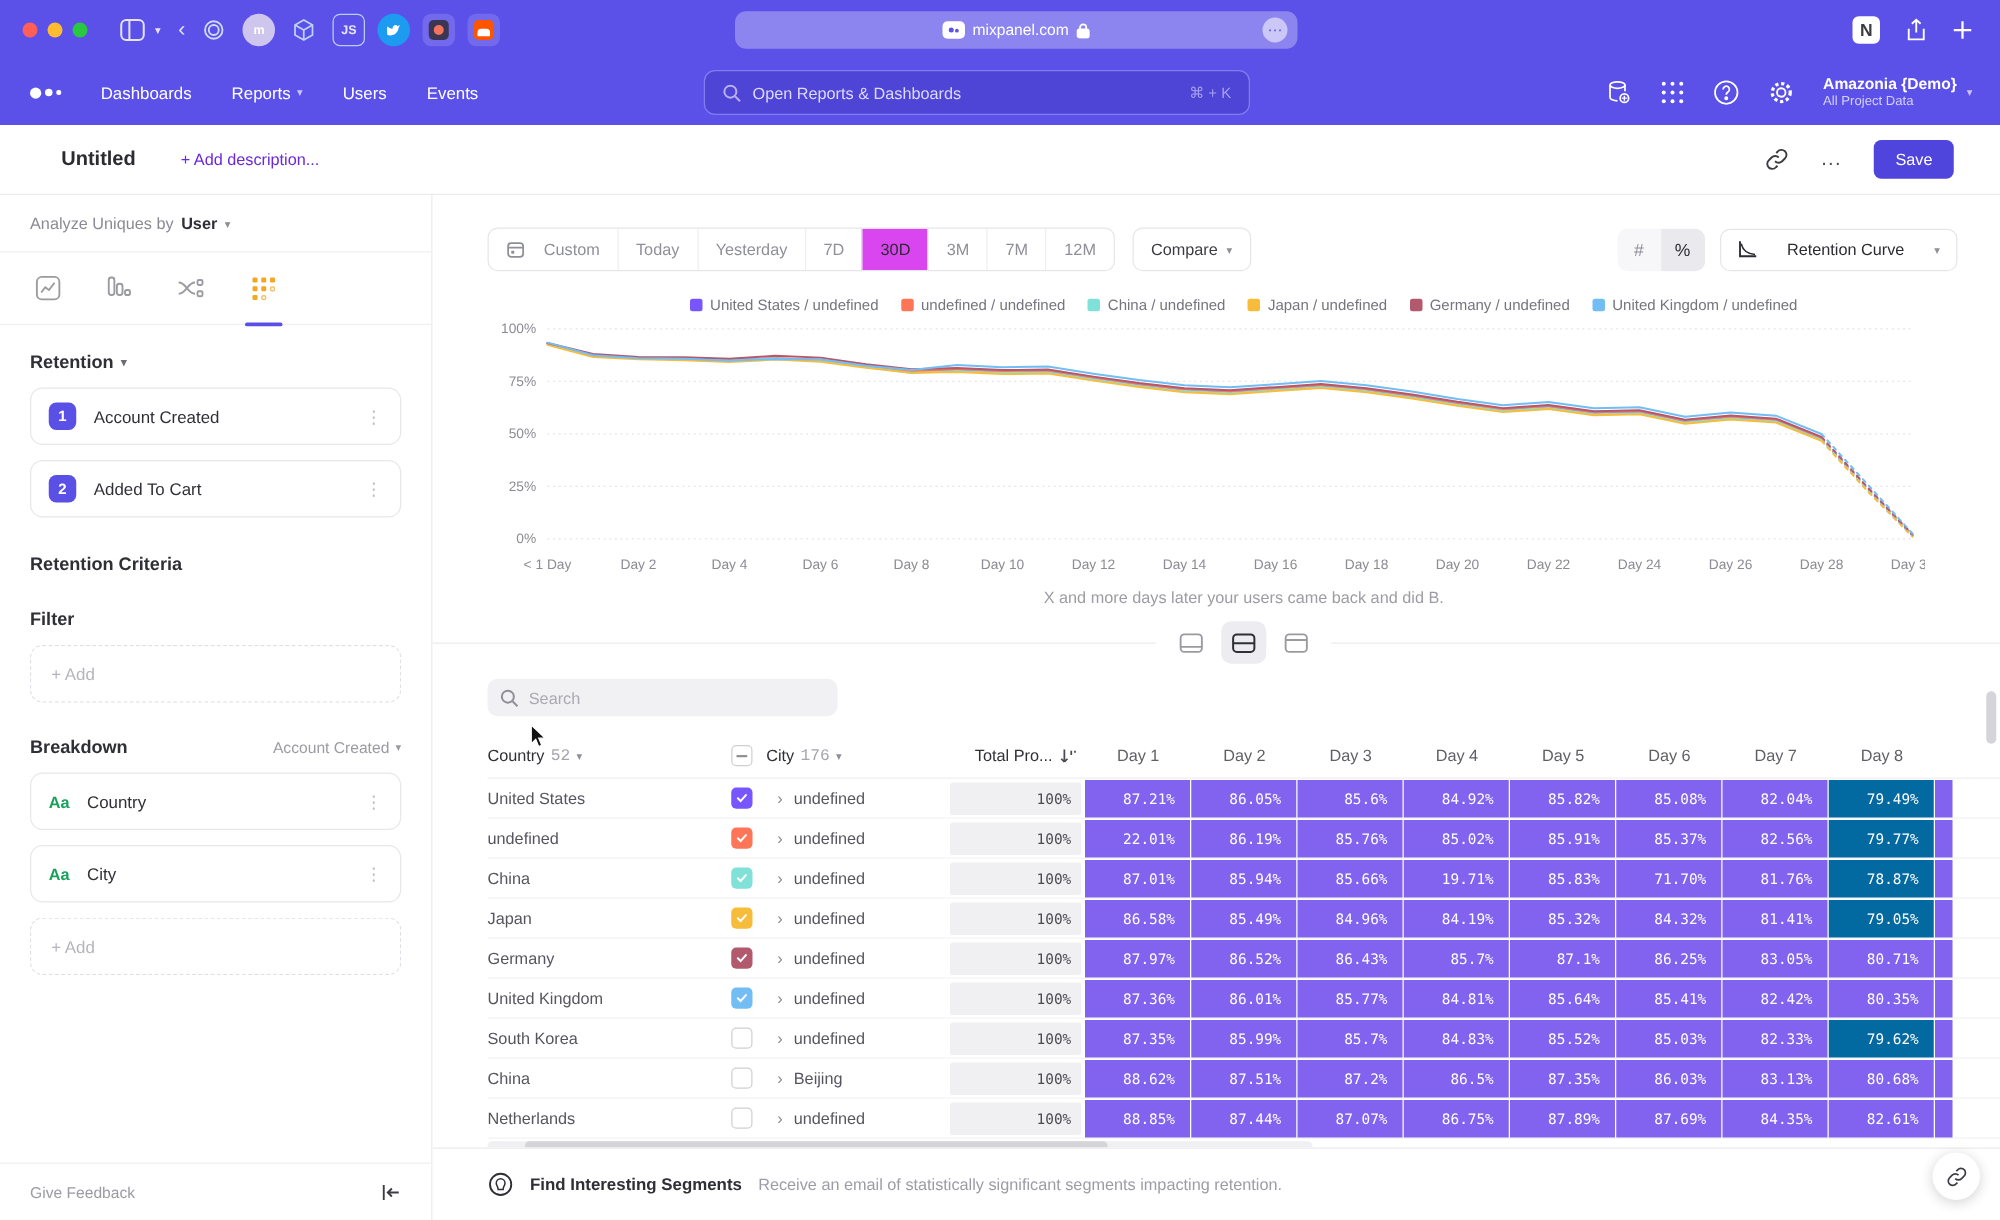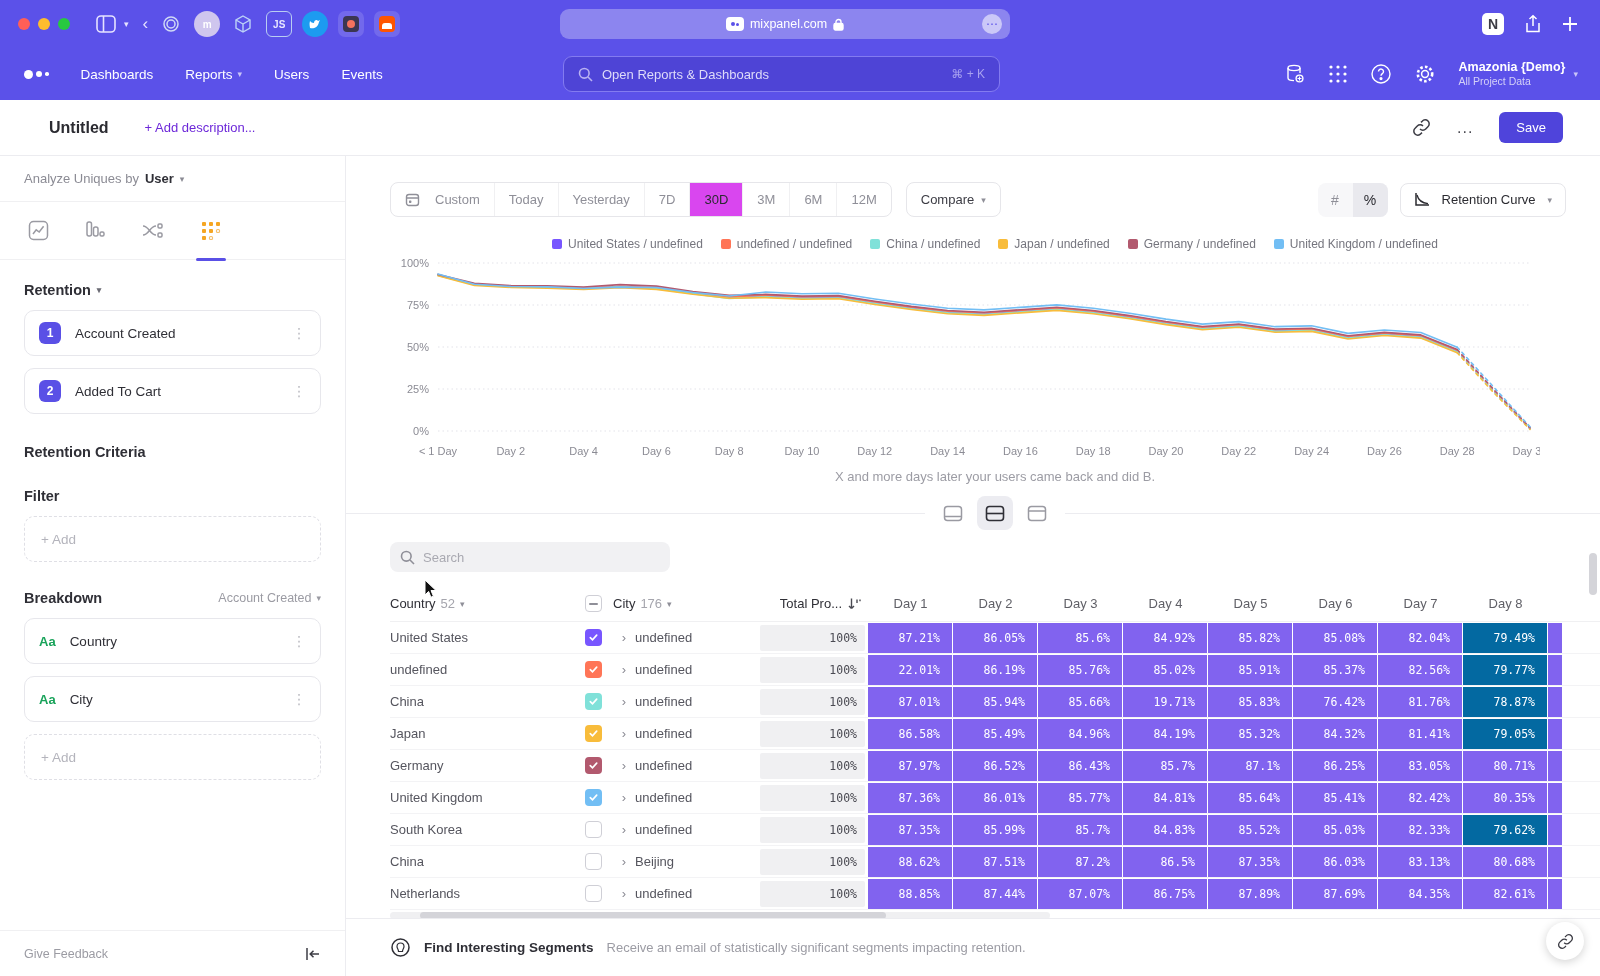--- a/index.html
+++ b/index.html
@@ -13,7 +13,7 @@
   .chrome-ic { margin-left:16px; display:flex; align-items:center; color:#e6e3ff; }
   .ext { width:26px; height:26px; border-radius:7px; display:flex; align-items:center; justify-content:center; margin-left:10px; font-size:10px; font-weight:bold; color:#e8e6ff; }
   .ext.tile { background:rgba(255,255,255,.14); }
-  .urlbar { position:absolute; left:560px; top:9px; width:450px; height:30px; border-radius:9px; background:rgba(255,255,255,.30); display:flex; align-items:center; justify-content:center; color:#fff; font-size:12.5px; gap:6px; }
+  .urlbar { position:absolute; left:588px; top:9px; width:450px; height:30px; border-radius:9px; background:rgba(255,255,255,.30); display:flex; align-items:center; justify-content:center; color:#fff; font-size:12.5px; gap:6px; }
   .url-fav { width:18px; height:14px; background:#fff; border-radius:4px; display:flex; align-items:center; justify-content:center; gap:1.5px; }
   .url-fav i { width:4px; height:4px; border-radius:50%; background:#5b51e9; display:block; }
   .url-fav i+i { width:3px; height:3px; }

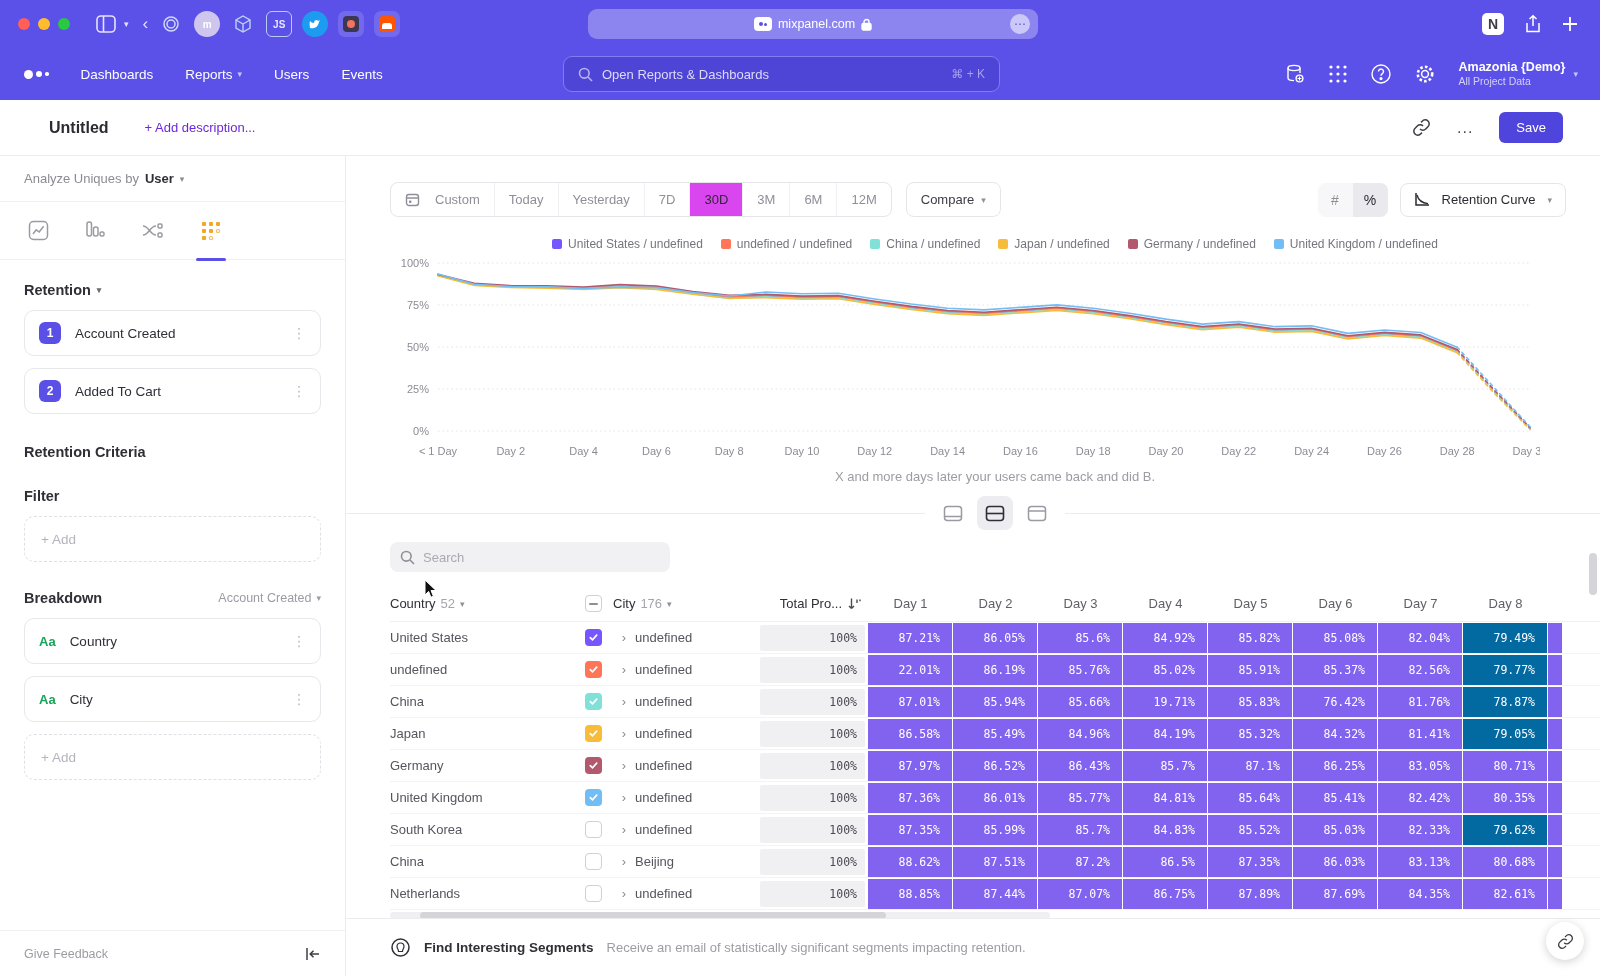--- a/index.html
+++ b/index.html
@@ -418,7 +418,7 @@
             <span>3M</span>
           </div>
           <div class="range-btn">
-            <span>6M</span>
+            <span>7M</span>
           </div>
           <div class="range-btn">
             <span>12M</span>

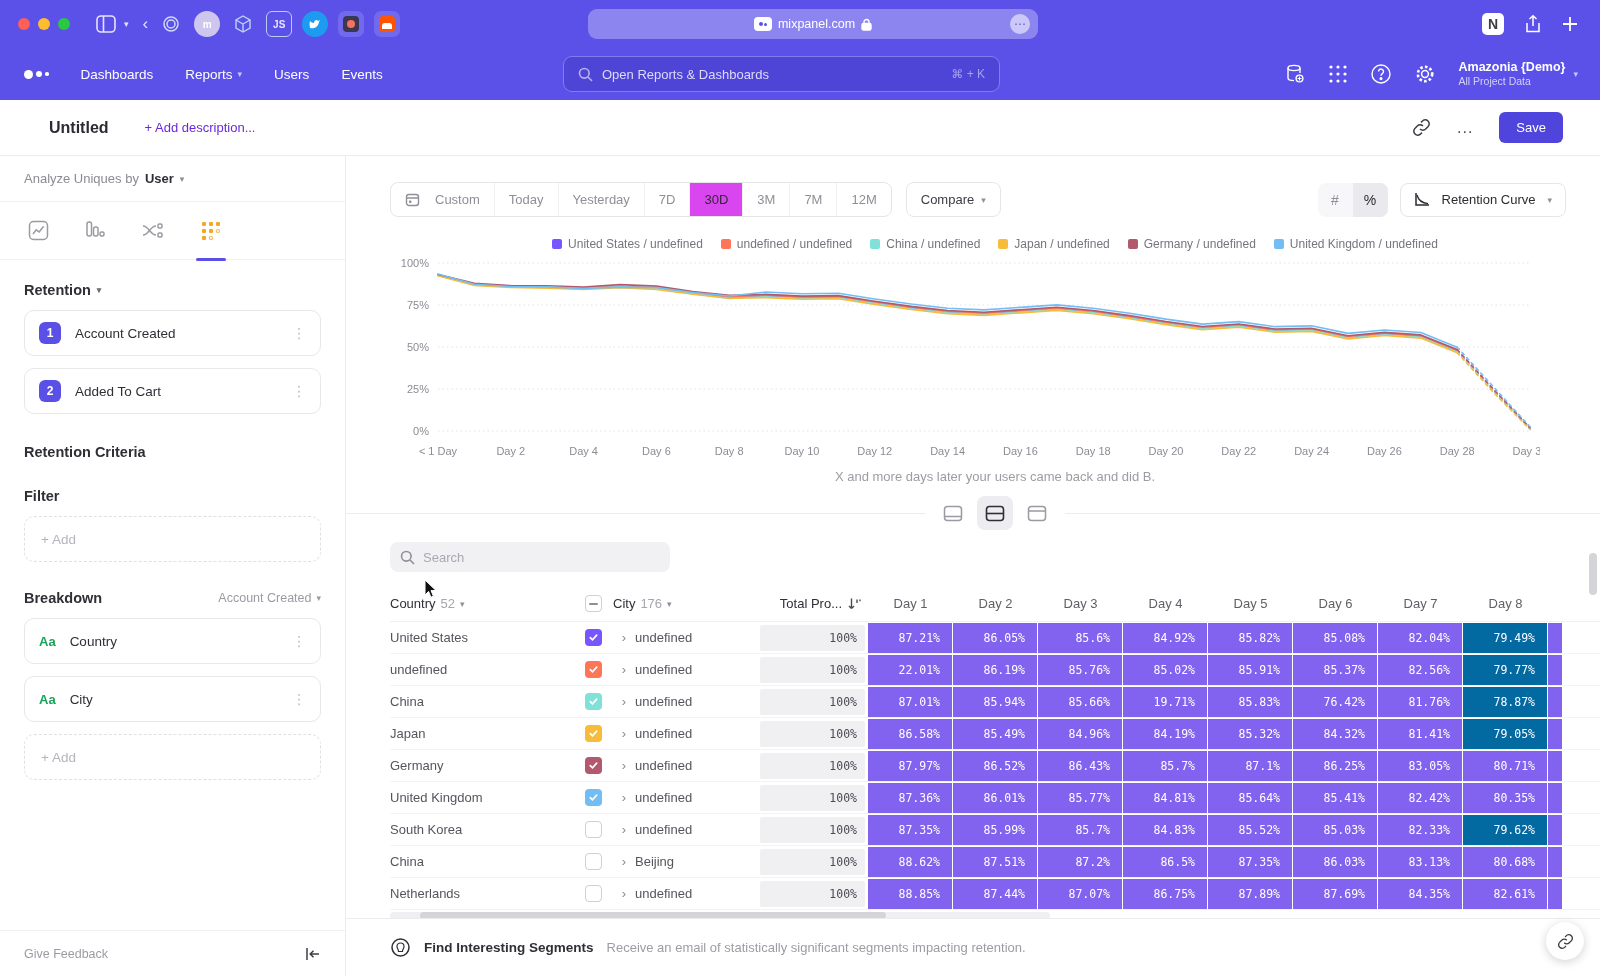--- a/index.html
+++ b/index.html
@@ -77,7 +77,7 @@
   .hashpct { display:flex; border-radius:8px; overflow:hidden; background:#f7f7f9; }
   .hp-btn { width:35px; height:34px; display:flex; align-items:center; justify-content:center; font-size:14px; color:#8f8f98; }
   .hp-btn.active { background:#e9e9ee; color:#2b2b31; }
-  .ctype-btn { border:1px solid #e6e6ea; border-radius:8px; height:34px; padding:0 13px; display:flex; align-items:center; gap:12px; font-size:13px; color:#2b2b31; background:#fff; }
+  .ctype-btn { border:1px solid #e6e6ea; border-radius:8px; height:34px; padding:0 13px; display:flex; align-items:center; gap:24px; font-size:13px; color:#2b2b31; background:#fff; }
 
   .legend { margin-top:20px; display:flex; justify-content:center; gap:18px; font-size:12px; color:#75757e; }
   .legend-item { display:flex; align-items:center; gap:6px; }

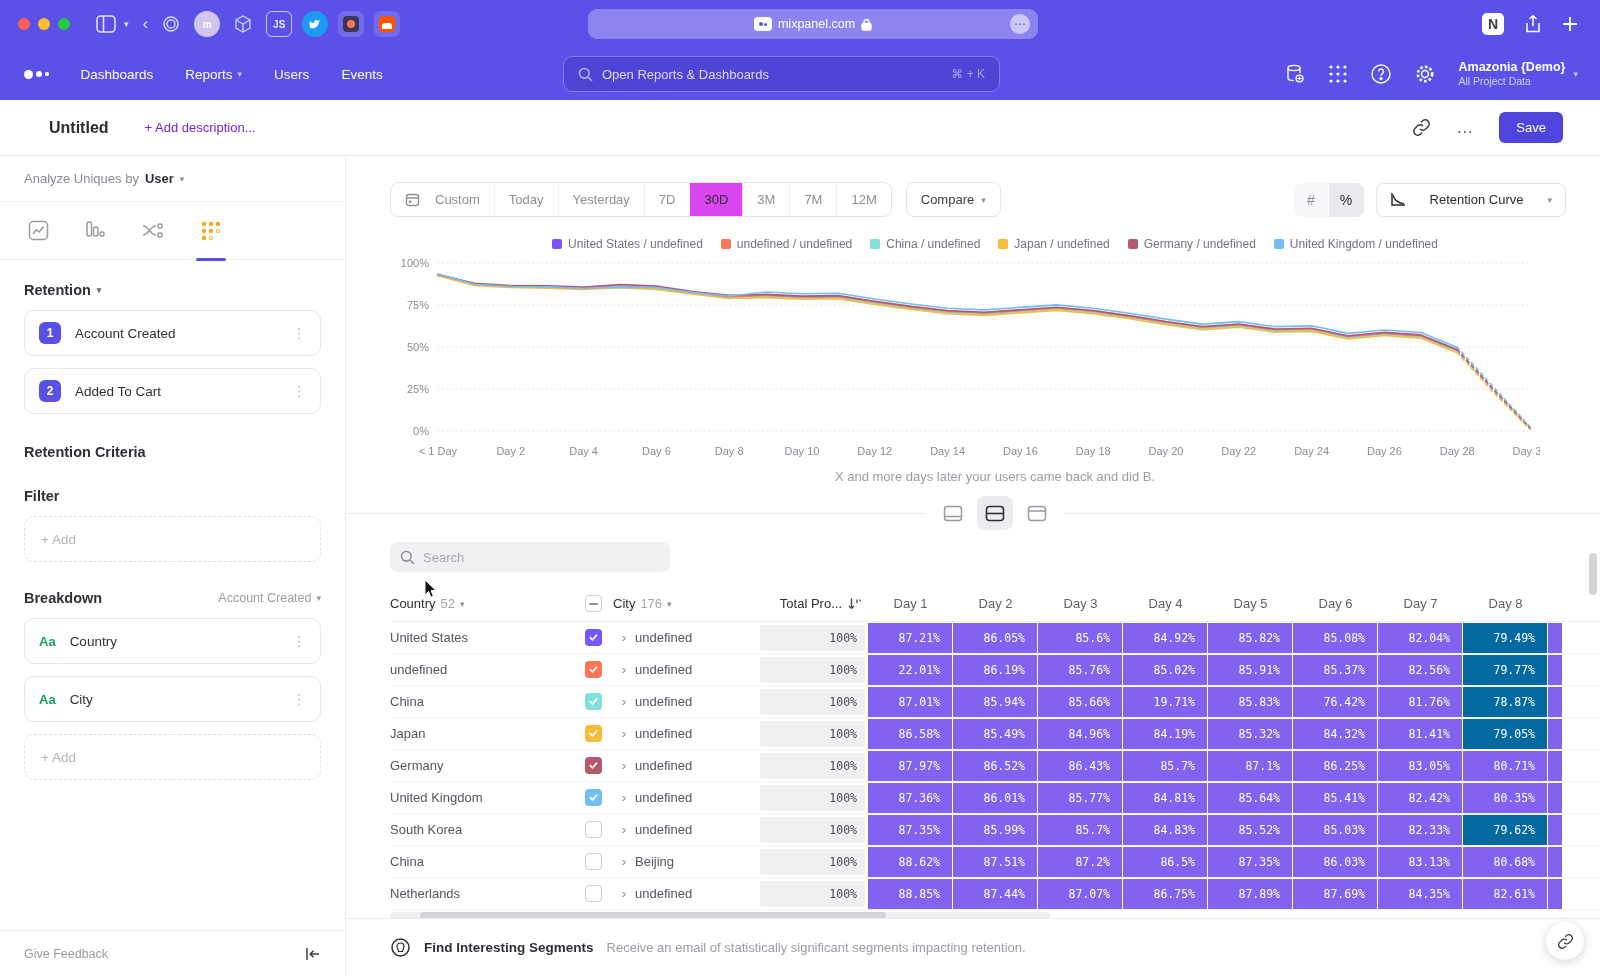--- a/index.html
+++ b/index.html
@@ -98,7 +98,7 @@
   .grid { display:grid; grid-template-columns:195px 28px 22px 125px 108px repeat(8,85px) 14px; align-items:center; }
   .tbl-head { height:36px; font-size:13px; color:#2f2f36; margin-top:14px; border-bottom:1px solid #f0f0f2; }
   .tbl-head .dayh { text-align:center; color:#5f5f66; }
-  .muted { color:#a5a5ad; }
+  .muted { color:#a5a5ad;font-family:Liberation Mono, monospace; }
   .colhead { display:flex; align-items:center; gap:5px; }
   .tbl-row { height:32px; border-bottom:1px solid #f3f3f5; font-size:13px; color:#55555e; }
   .cb { width:17px; height:17px; border-radius:4px; display:flex; align-items:center; justify-content:center; }

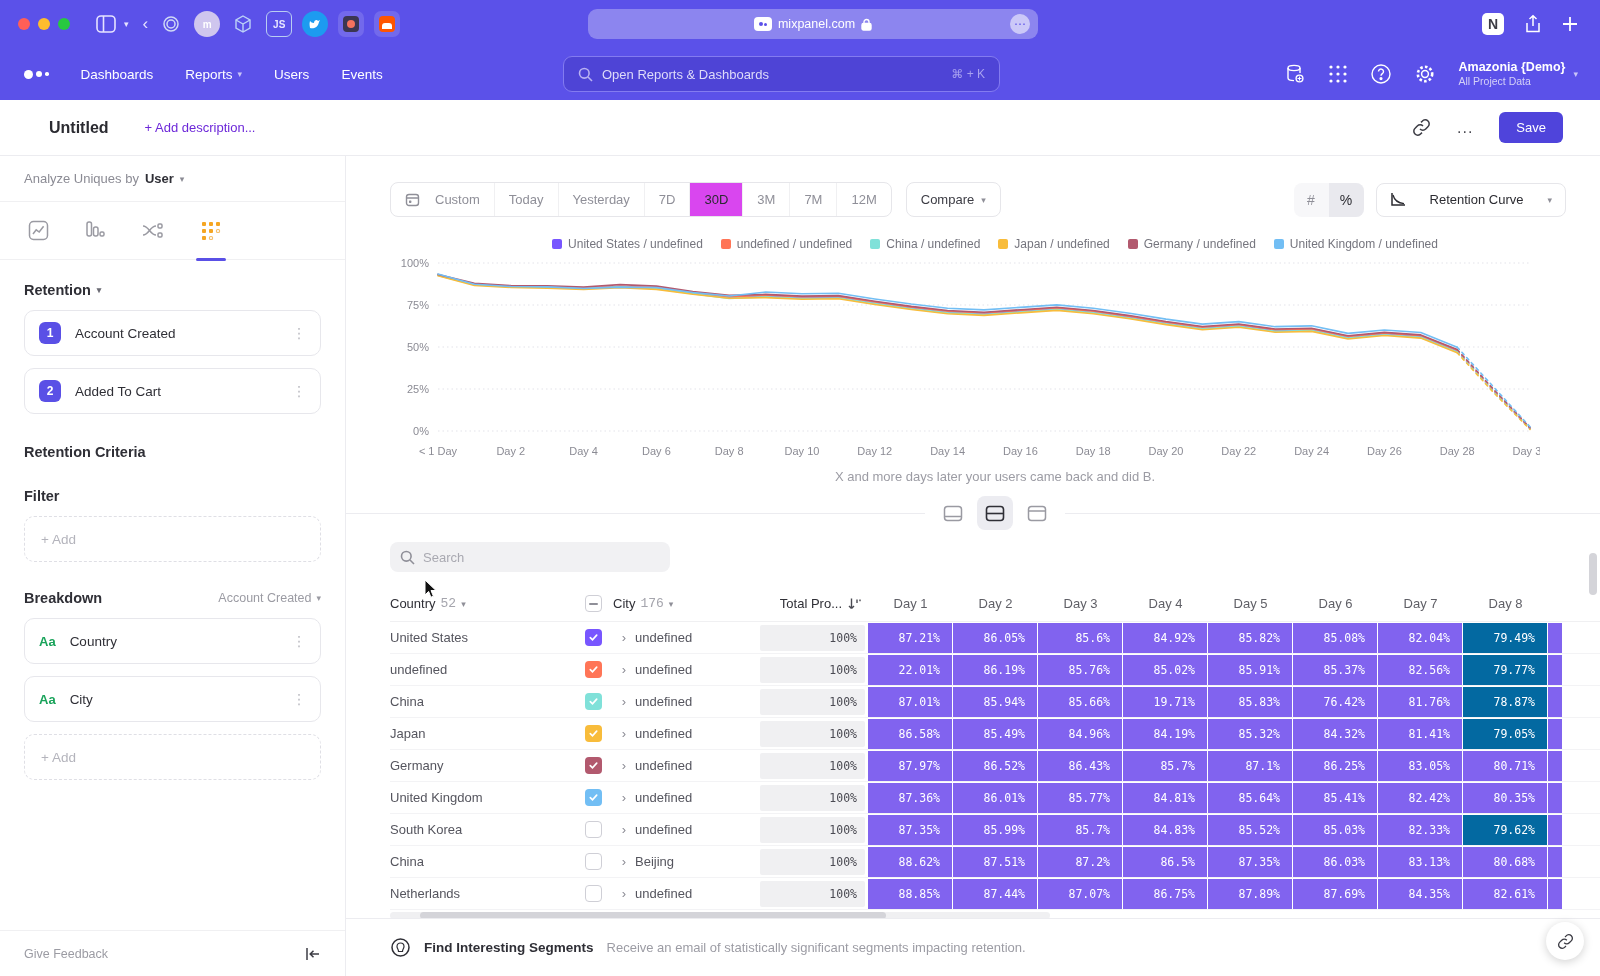--- a/index.html
+++ b/index.html
@@ -646,7 +646,7 @@
           <span class="day-cell">85.66%</span>
           <span class="day-cell">19.71%</span>
           <span class="day-cell">85.83%</span>
-          <span class="day-cell">76.42%</span>
+          <span class="day-cell">71.70%</span>
           <span class="day-cell">81.76%</span>
           <span class="day-cell light">78.87%</span>
           <span class="sliver"></span>

